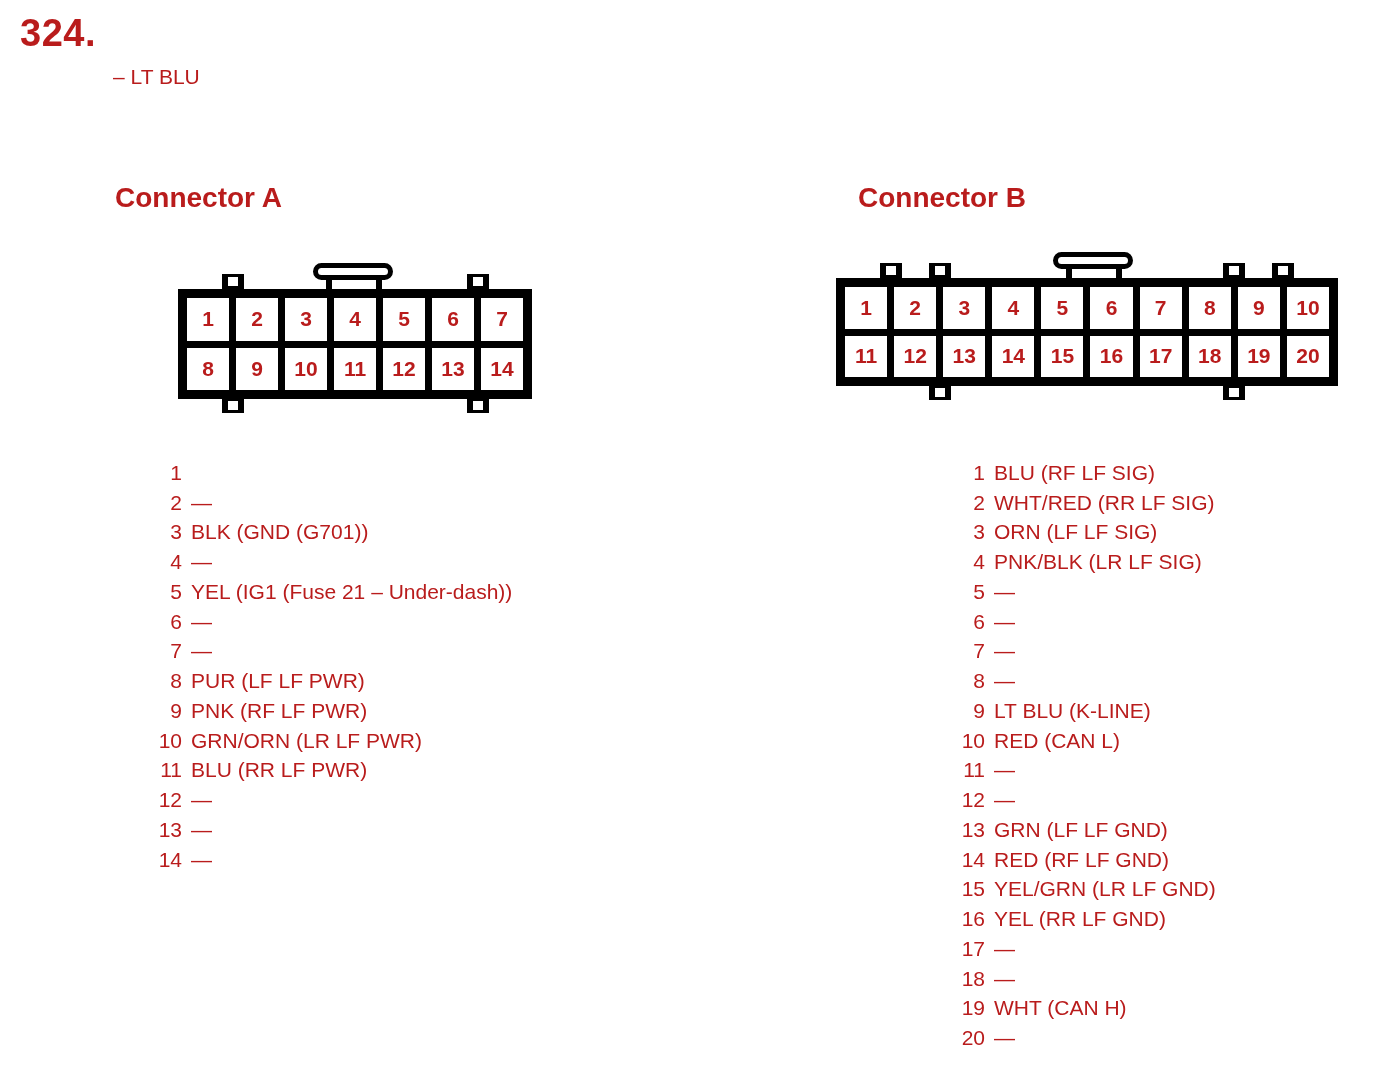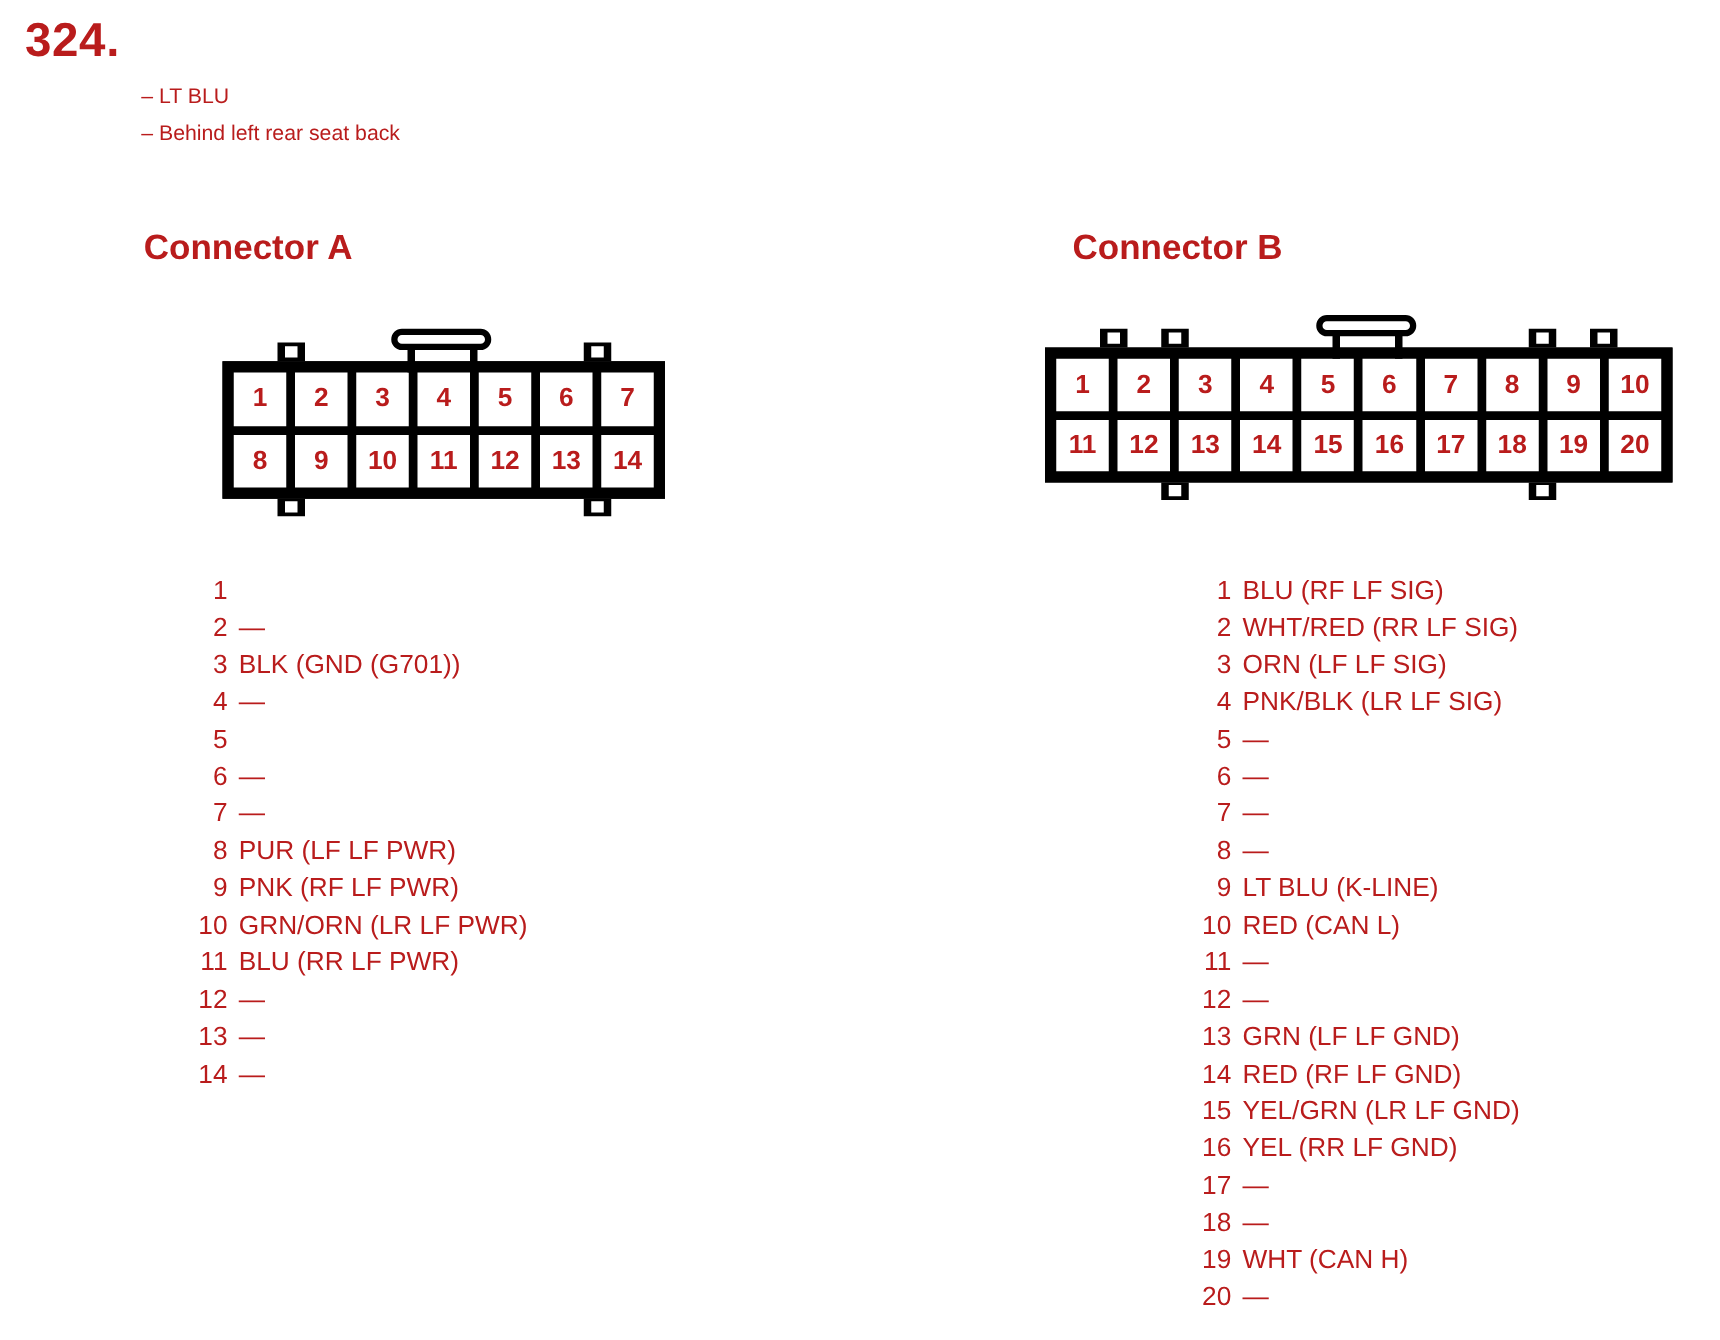--- a/index.html
+++ b/index.html
@@ -13,7 +13,7 @@
   .doc-title .num { width:93px; }
 
   
-  .notes { position:absolute; left:113px; top:62px; font-size:17px; line-height:30px; }
+  .notes { position:absolute; left:113px; top:62px; font-size:21px; line-height:30px; }
 
   
   .connector-heading { position:absolute; font-weight:bold; font-size:28px; }

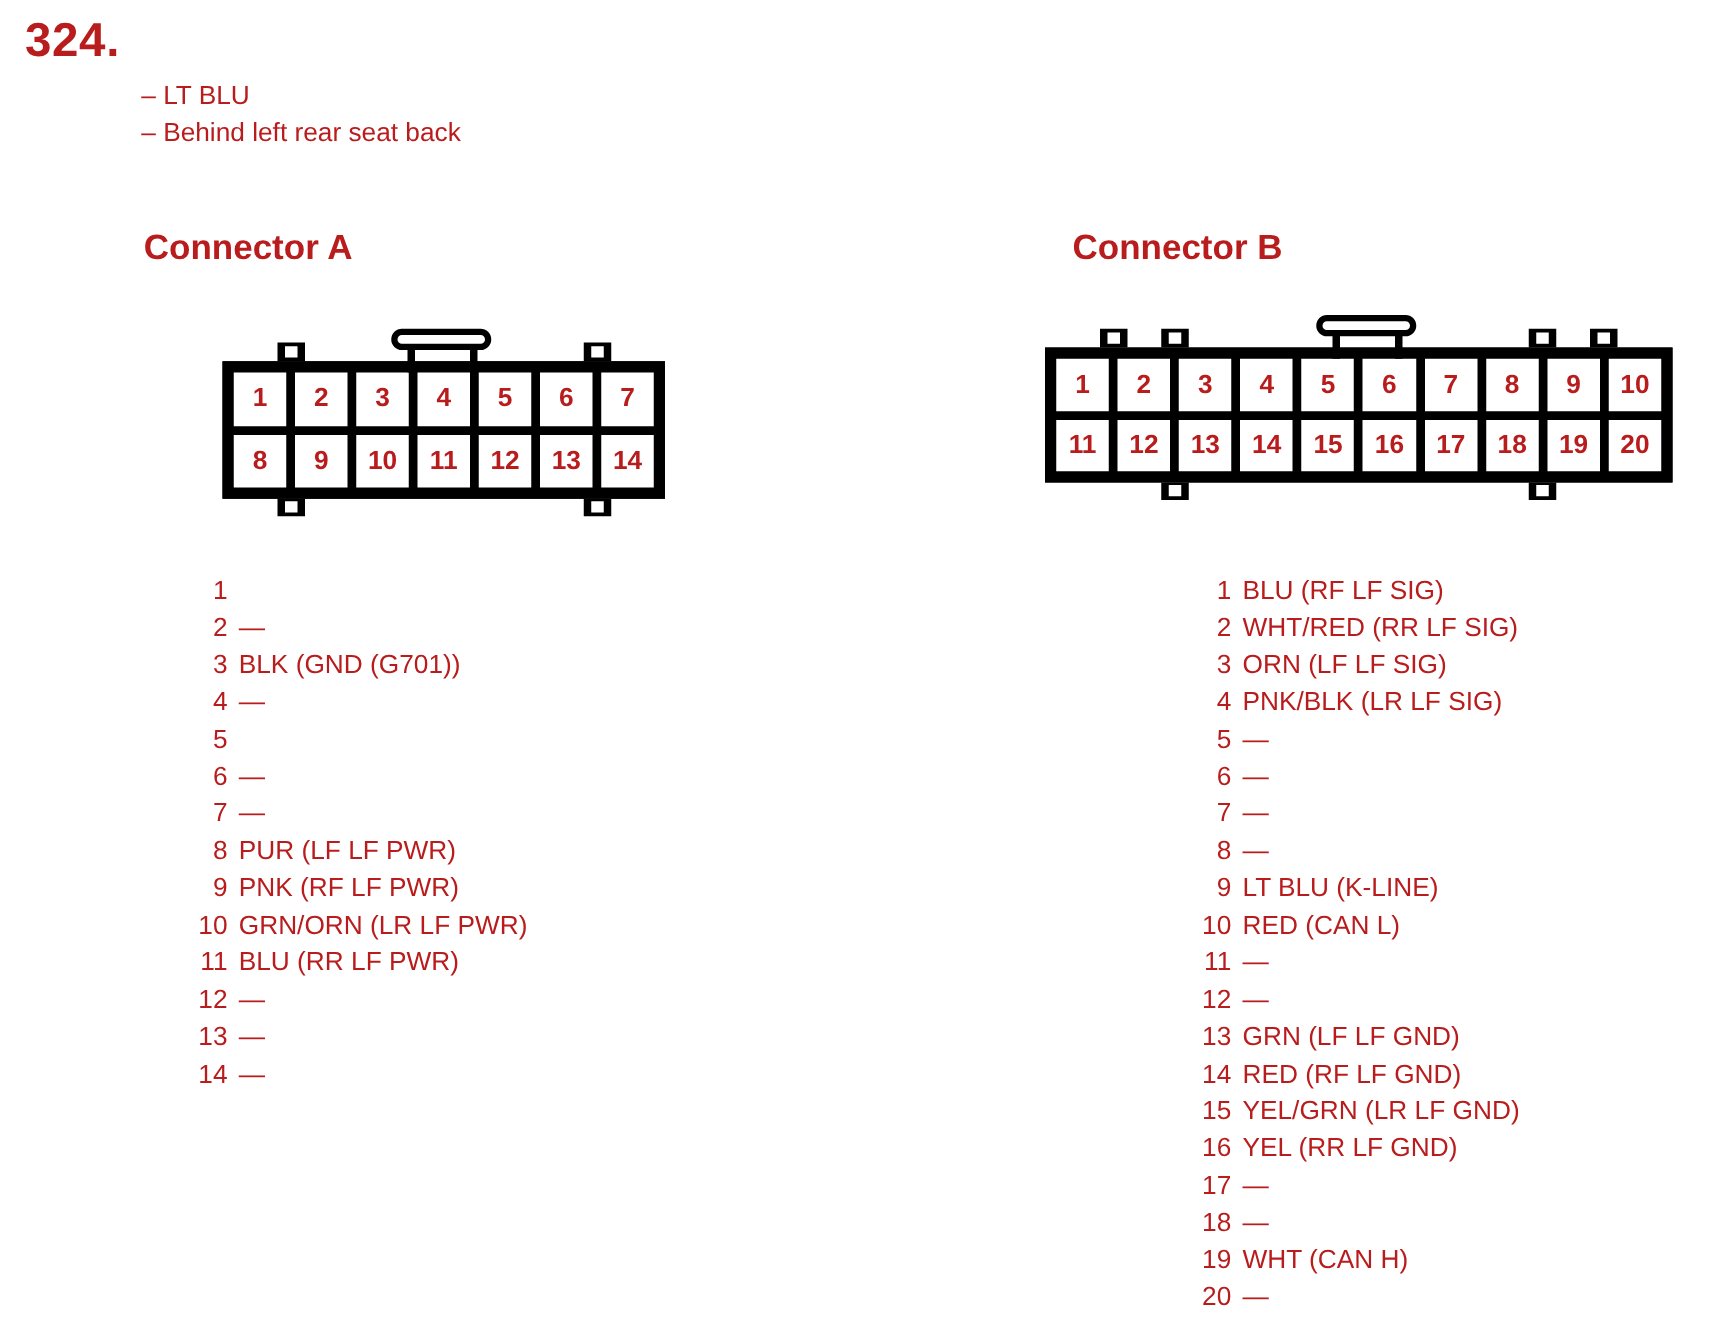--- a/index.html
+++ b/index.html
@@ -65,7 +65,6 @@
 
   <div class="notes">
       <div class="note-line">– LT BLU</div>
-      <div class="note-line">– Behind left rear seat back</div>
     </div>
 
   <div class="connector-heading heading-a">Connector A</div>

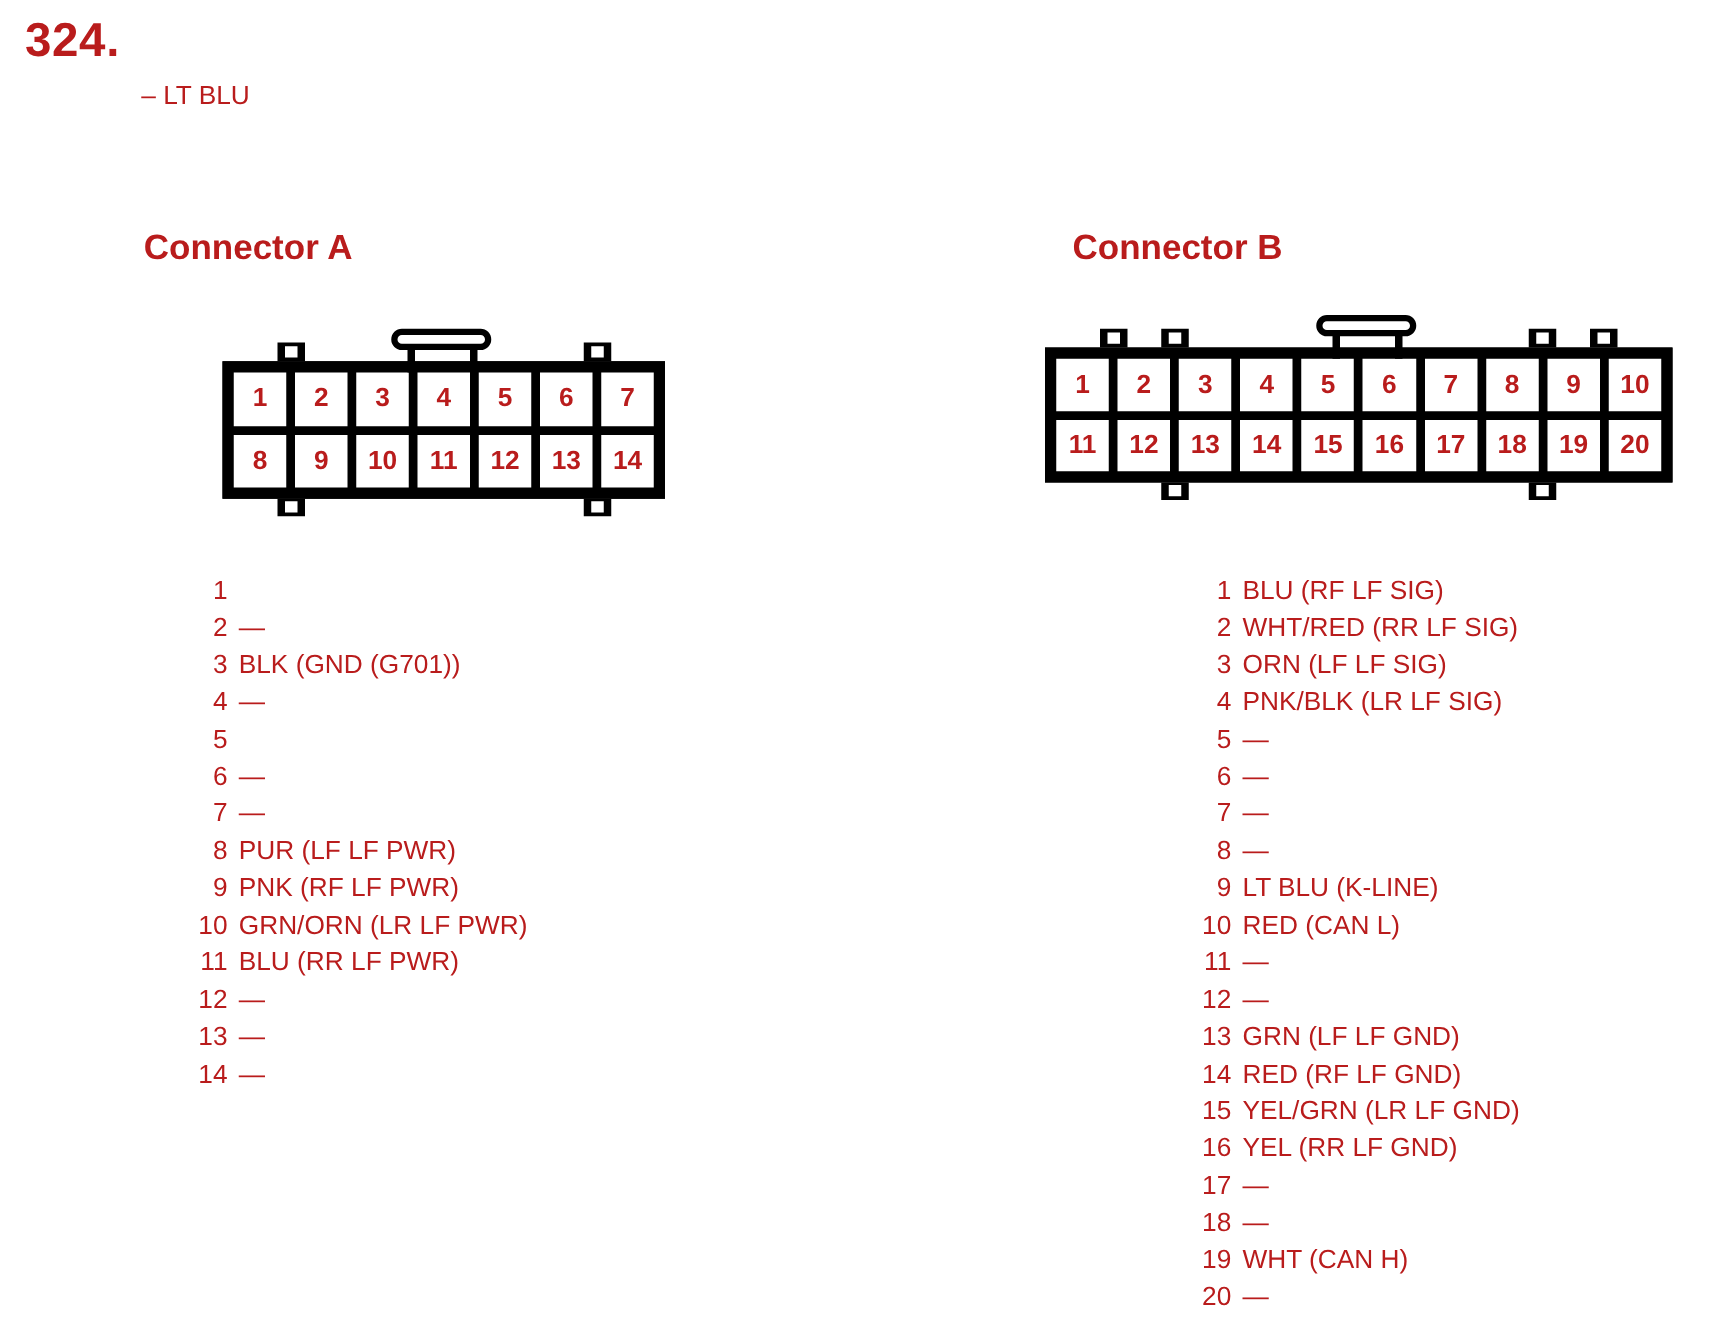--- a/index.html
+++ b/index.html
@@ -117,6 +117,7 @@
       </div>
       <div class="pin-row">
         <span class="pin-num">5</span>
+        <span class="pin-label">YEL (IG1 (Fuse 21 – Under-dash))</span>
       </div>
       <div class="pin-row">
         <span class="pin-num">6</span>

